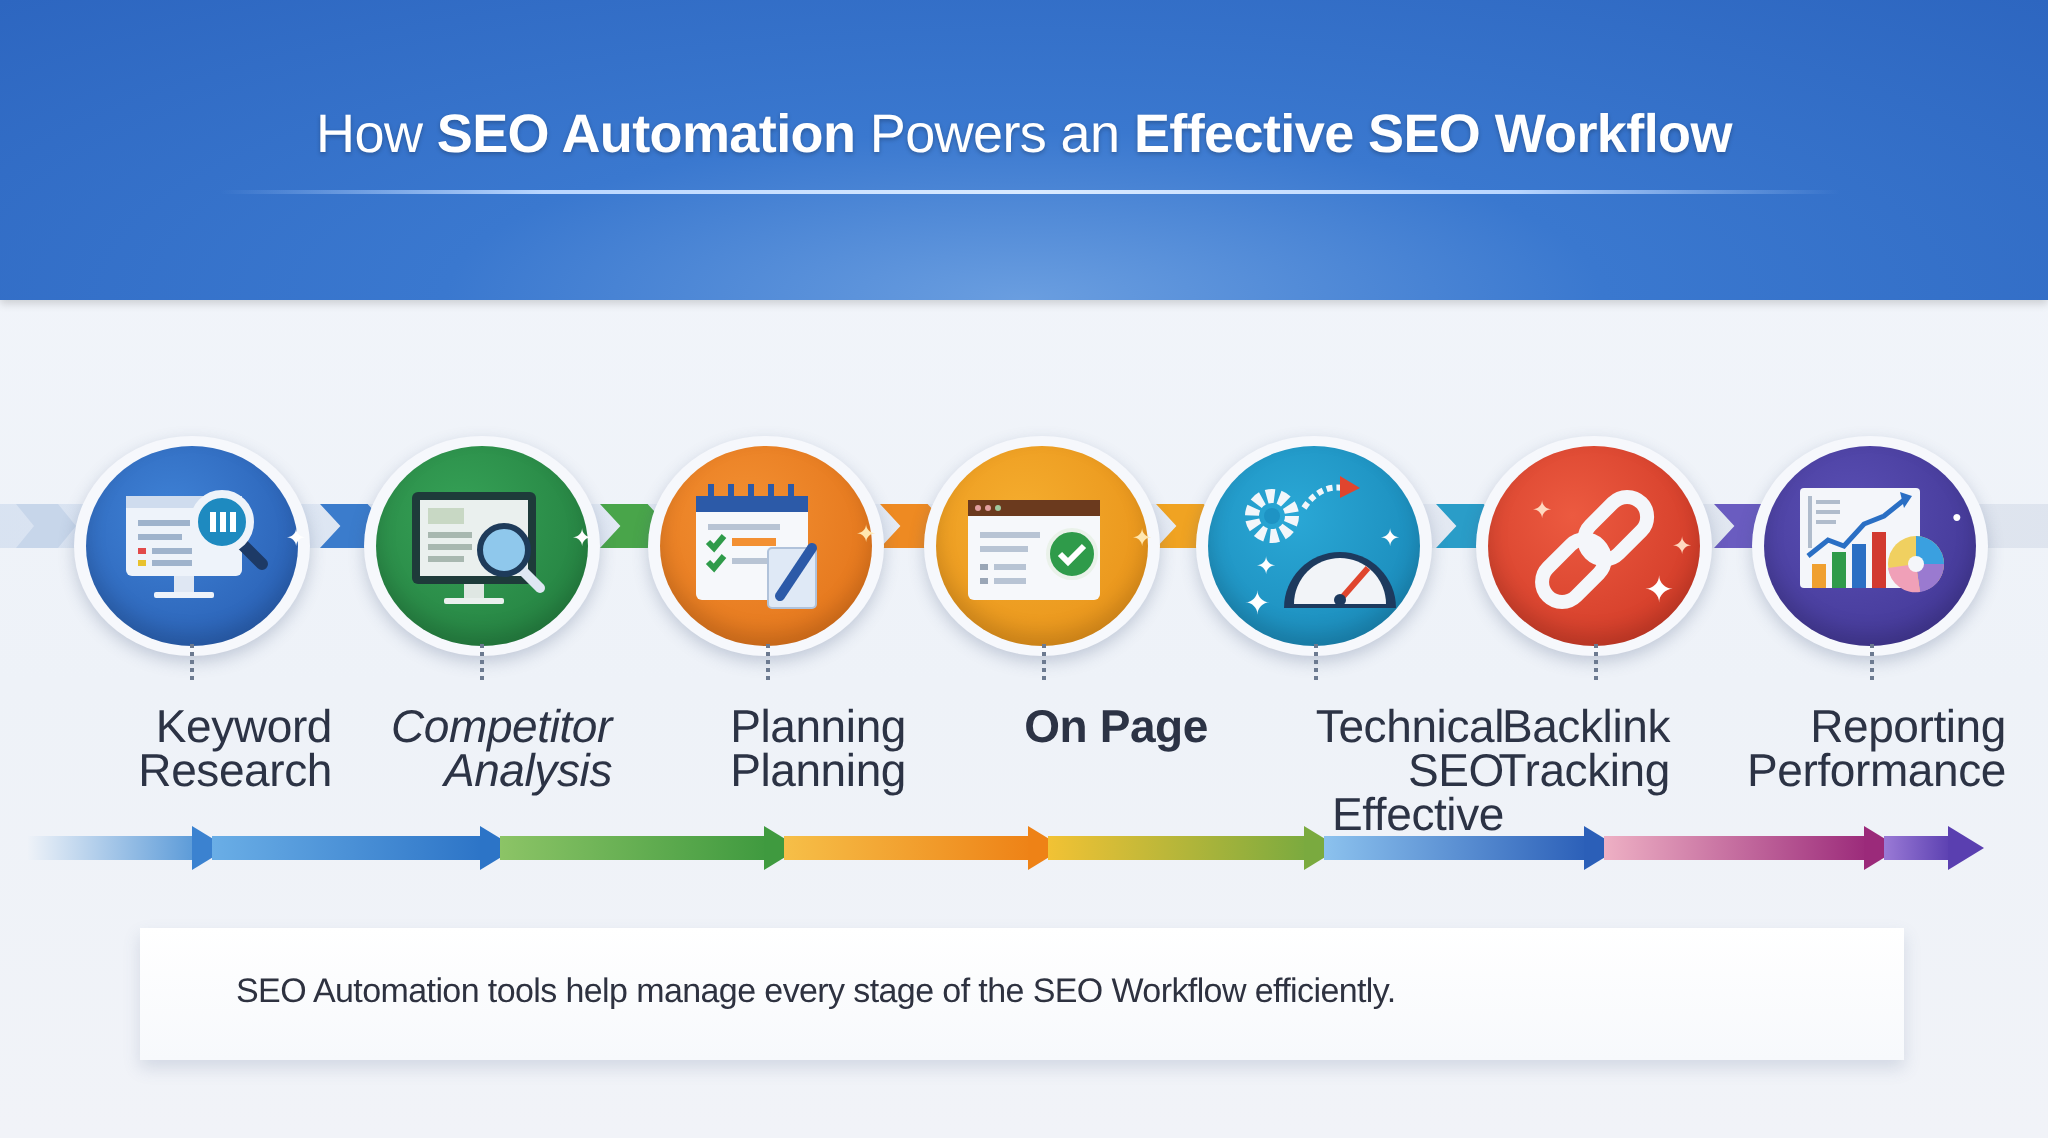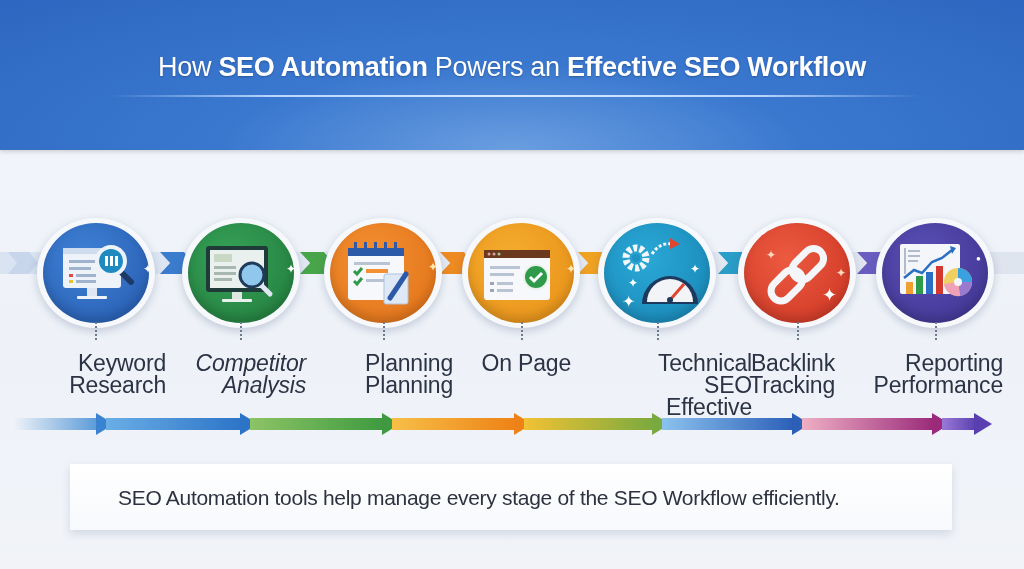--- a/index.html
+++ b/index.html
@@ -257,7 +257,7 @@
   <div>Planning</div>
   <div>Planning</div>
 </div>
-<div class="label" style="left:431px;">
+<div class="label" style="left:464px;font-weight:bold;">
   <div>On Page</div>
 </div>
 <div class="label" style="left:612px;">

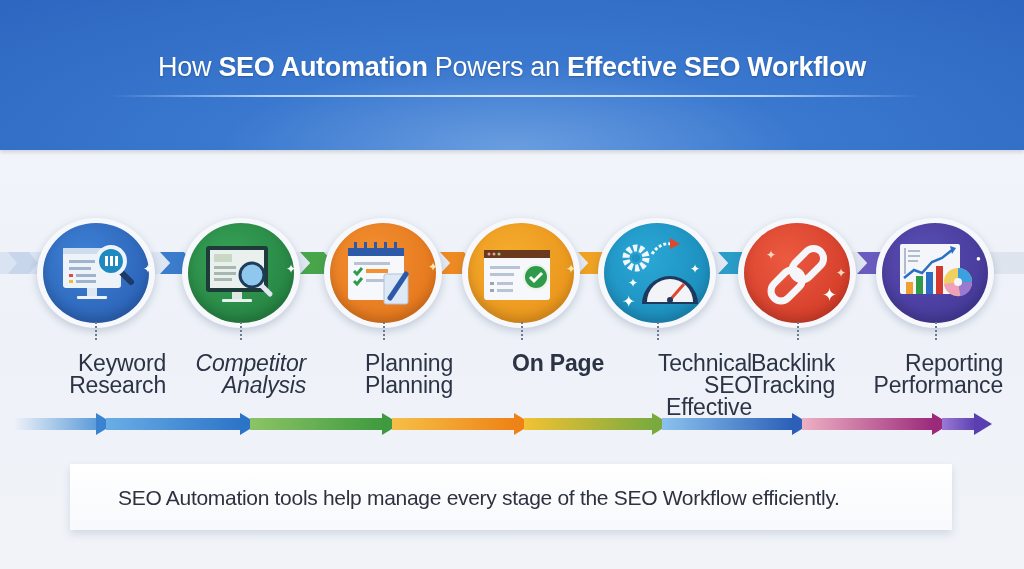--- a/index.html
+++ b/index.html
@@ -71,7 +71,7 @@
     box-shadow: 0 4px 8px rgba(80,100,140,0.18);
   }
   .footer-text {
-    position: absolute; left: 118px; top: 486px; font-size: 21px; color: #2e3240;
+    position: absolute; left: 118px; top: 486px; font-size: 17px; color: #2e3240;
     letter-spacing: -0.3px;
   }
   .sparkle { position: absolute; color: #fff; font-size: 12px; }

